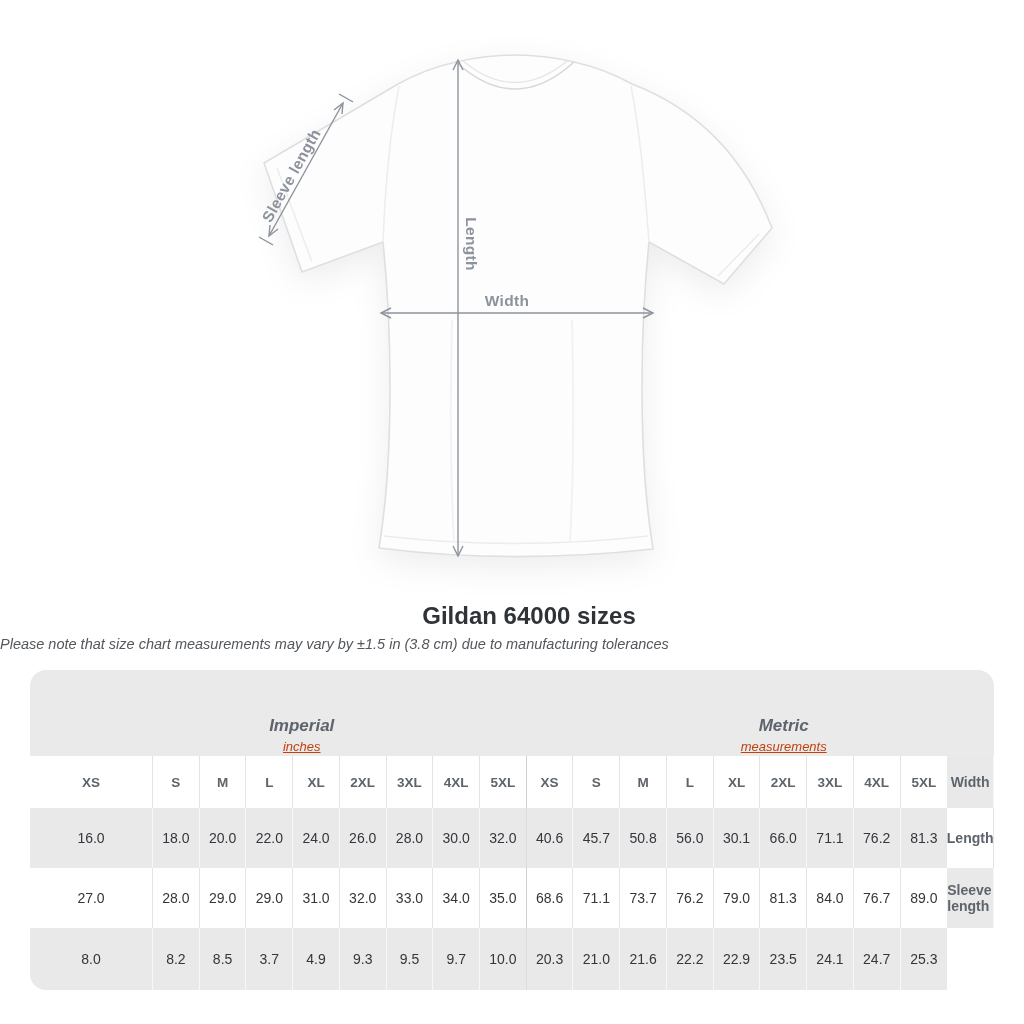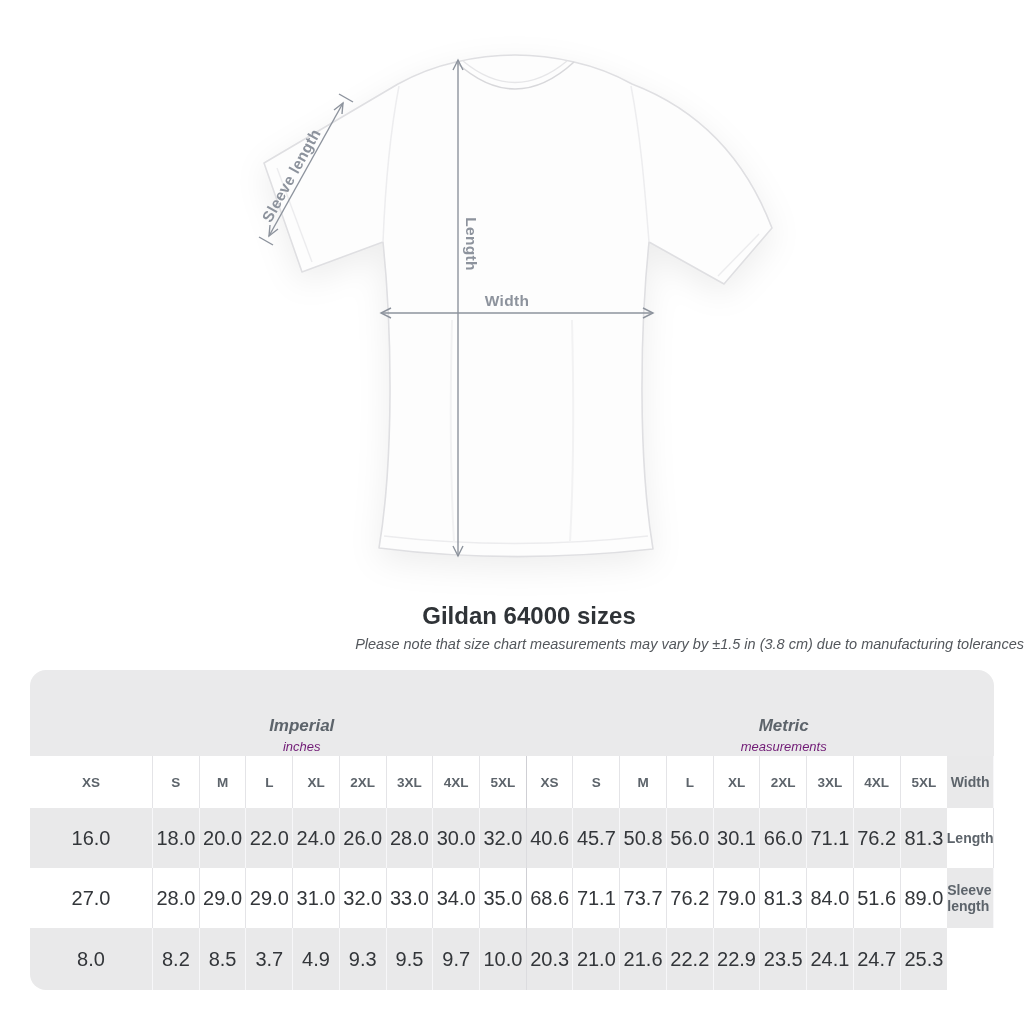--- a/index.html
+++ b/index.html
@@ -20,7 +20,7 @@
     font-size:24px;font-weight:bold;color:#2f3337;line-height:32px;
   }
   .chart-subtitle{
-    position:absolute;top:634px;left:0;width:1024px;text-align:right;
+    position:absolute;top:634px;left:0;width:1024px;text-align:left;
     font-style:italic;font-size:14.5px;color:#53575c;line-height:20px;
   }
   

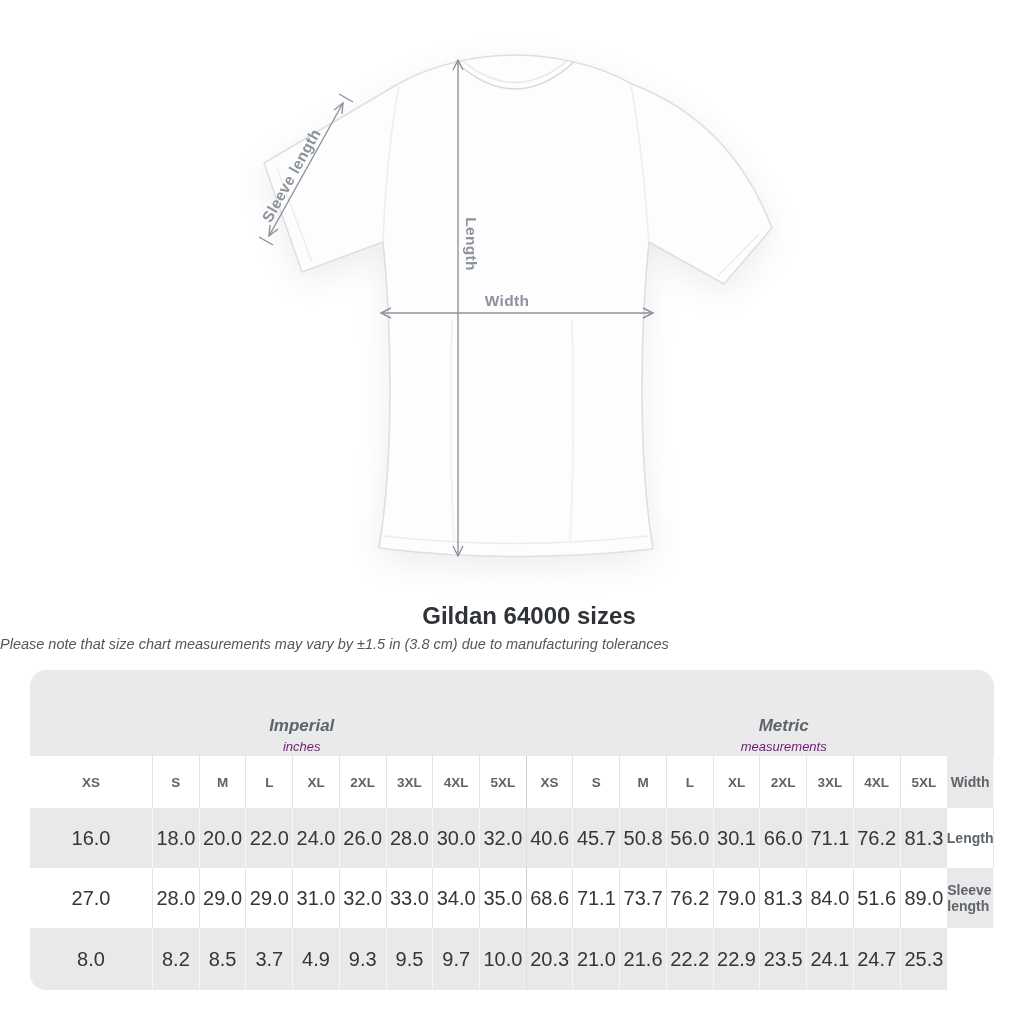--- a/index.html
+++ b/index.html
@@ -38,7 +38,7 @@
   .band-imperial{grid-column:1/11;}
   .band-metric{grid-column:11/20;}
   .band-title{font-style:italic;font-weight:bold;font-size:17px;color:#5d646b;margin-top:44px;}
-  .band-unit{font-style:italic;font-size:13px;color:#701a75;}
+  .band-unit{font-style:italic;font-size:13px;color:#c2410c;text-decoration:underline;}
   .cell{display:flex;align-items:center;justify-content:center;min-width:0;}
   .rw{background:#ffffff;border-right:1px solid #e4e4e7;}
   .rg{background:#e9e9ea;border-right:1px solid #f7f7f9;}

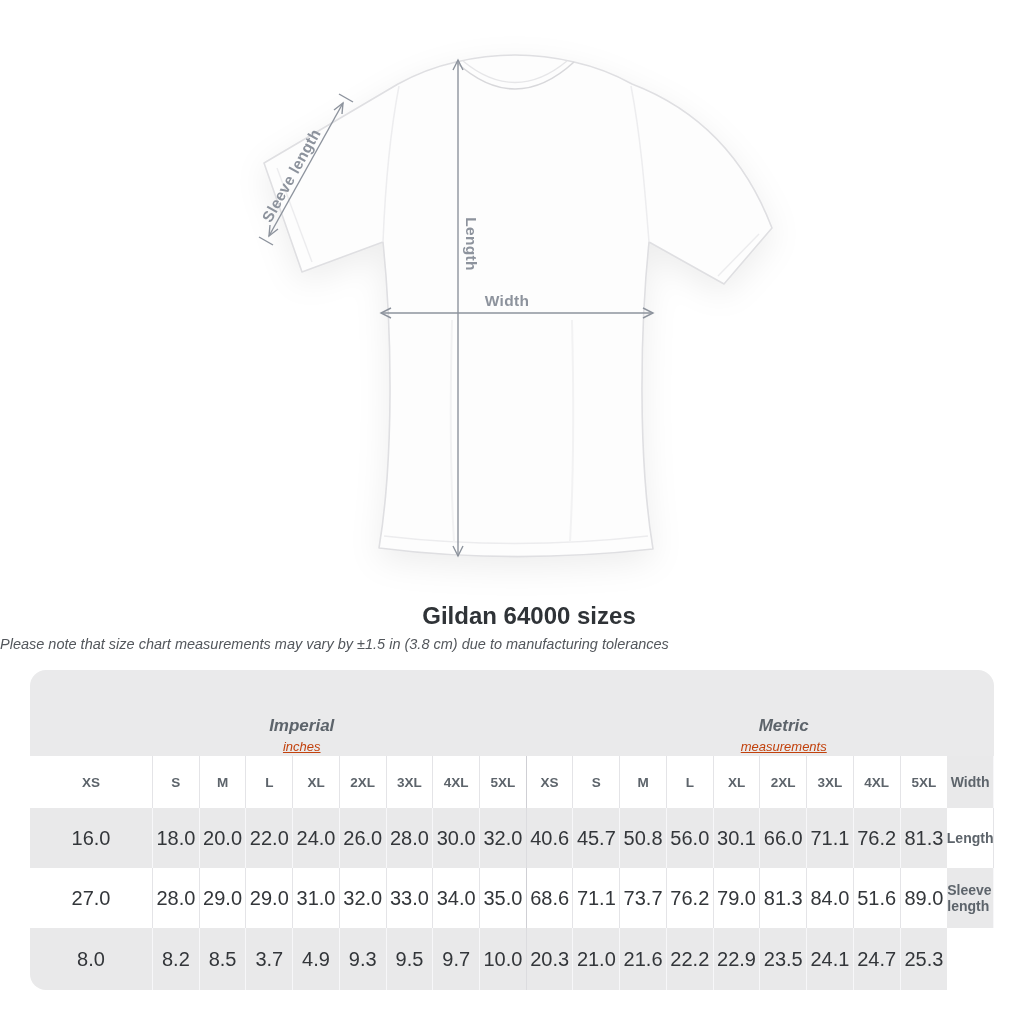--- a/index.html
+++ b/index.html
@@ -47,7 +47,7 @@
   .last{border-right:none !important;}
   .hdr{font-weight:bold;font-size:13.5px;color:#5d646b;}
   .lbl{font-weight:bold;font-size:14px;color:#5d646b;}
-  .val{font-size:20px;color:#33363a;}
+  .val{font-size:14px;color:#33363a;}
 </style>
 </head>
 <body>

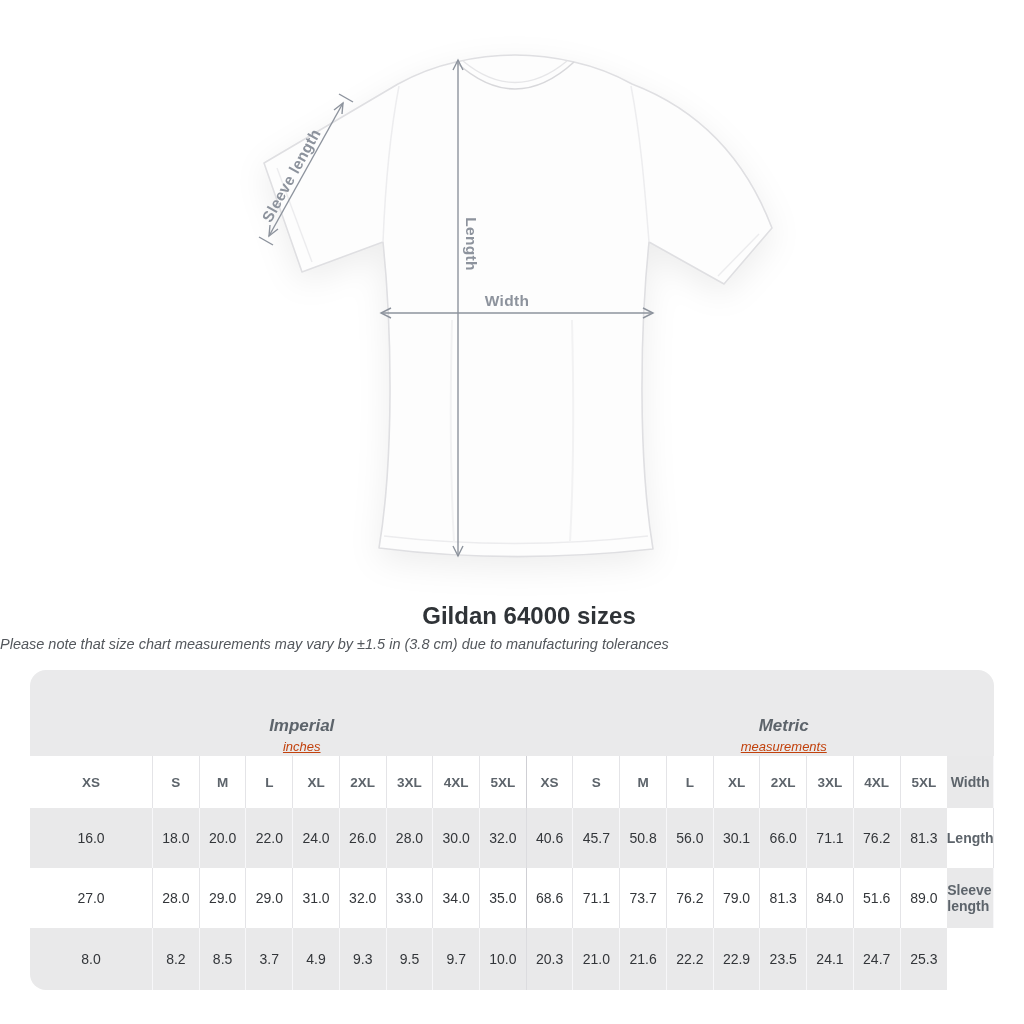--- a/index.html
+++ b/index.html
@@ -186,7 +186,7 @@
     <div class="cell rw val">79.0</div>
     <div class="cell rw val">81.3</div>
     <div class="cell rw val">84.0</div>
-    <div class="cell rw val">51.6</div>
+    <div class="cell rw val">76.7</div>
     <div class="cell rw val last">89.0</div>
 
     <div class="cell rg lbl">Sleeve length</div>

